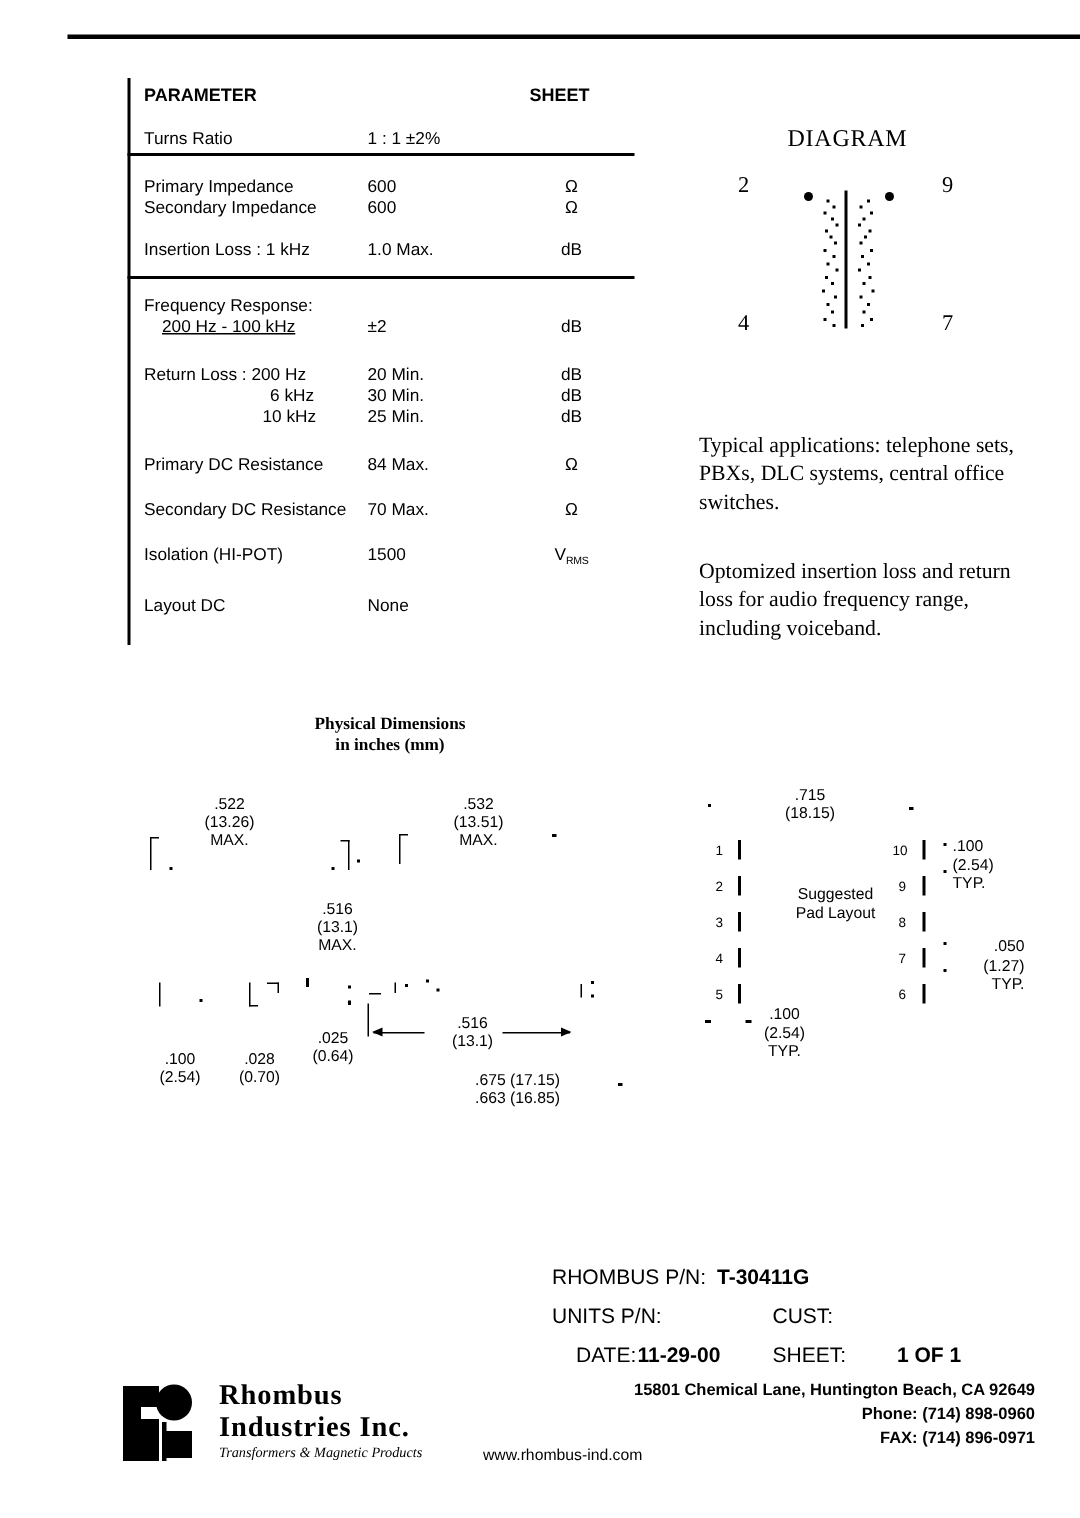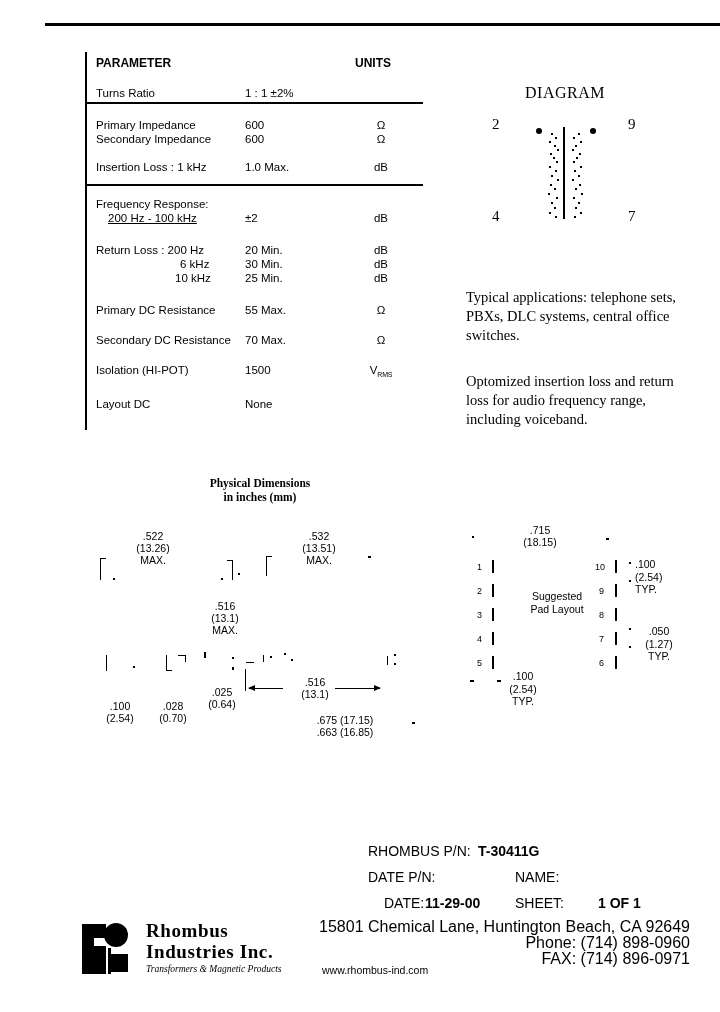--- a/index.html
+++ b/index.html
@@ -302,7 +302,7 @@
 
     <div class="row hdr" style="top:4px">
       <span class="c-param">PARAMETER</span>
-      <span class="c-unit">UNITS</span>
+      <span class="c-unit">SHEET</span>
     </div>
 
     <div class="row" style="top:34px">

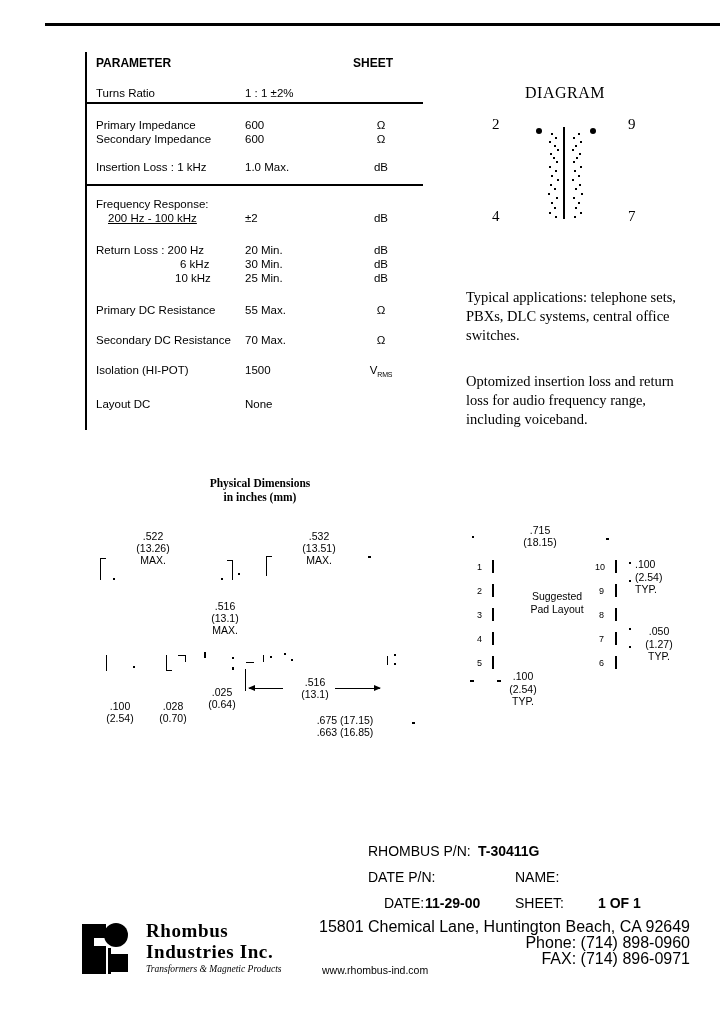--- a/index.html
+++ b/index.html
@@ -354,7 +354,7 @@
 
     <div class="row" style="top:251px">
       <span class="c-param">Primary DC Resistance</span>
-      <span class="c-val">55 Max.</span>
+      <span class="c-val">84 Max.</span>
       <span class="c-unit">Ω</span>
     </div>
     <div class="row" style="top:281px">

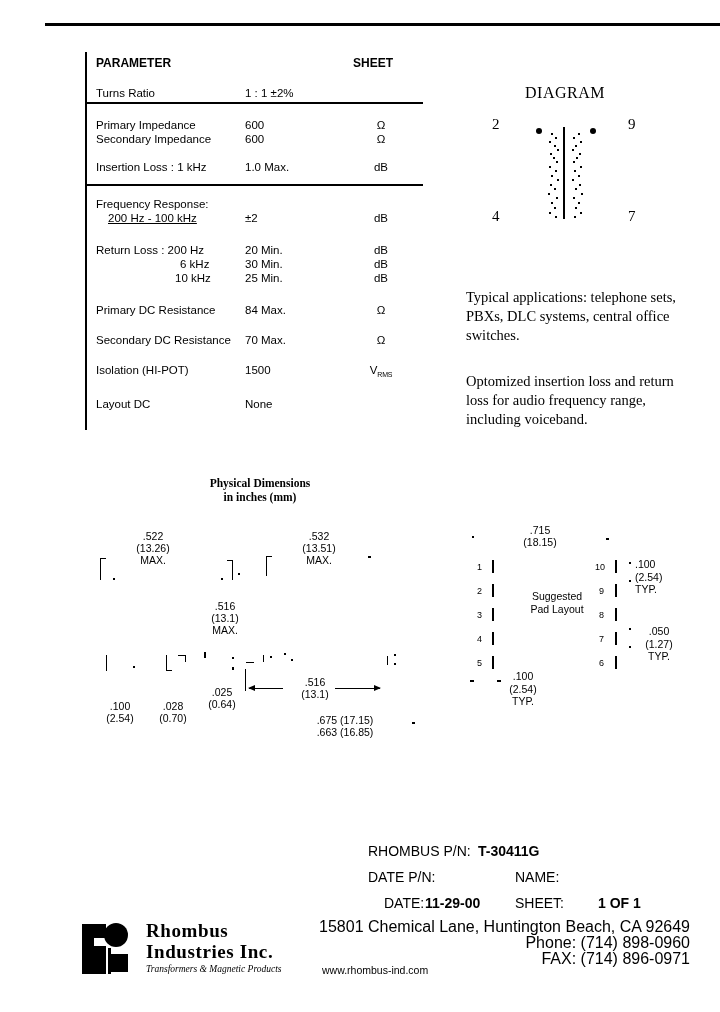--- a/index.html
+++ b/index.html
@@ -535,7 +535,7 @@
 
     <div class="tick" style="left:174px; top:108px; width:2px; height:2px"></div>
     <div class="tick" style="left:174px; top:126px; width:2px; height:2px"></div>
-    <div class="pad-caption" style="left:180px; top:105px; width:48px; text-align:center">.050
+    <div class="pad-caption" style="left:180px; top:105px; width:48px; text-align:right">.050
 (1.27)
 TYP.</div>
 

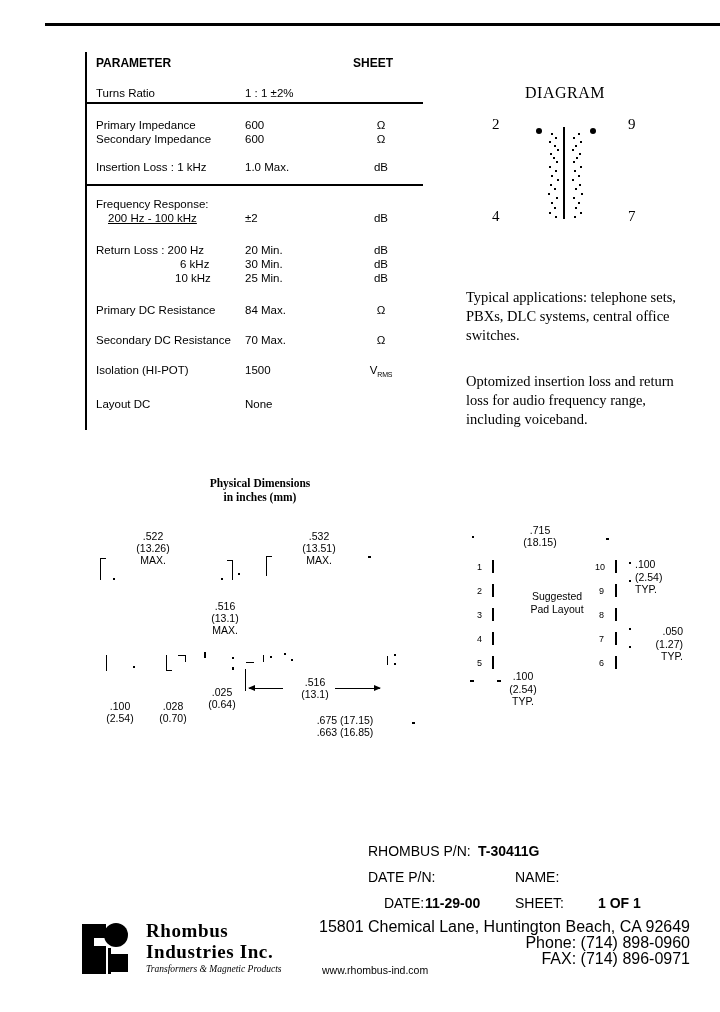--- a/index.html
+++ b/index.html
@@ -552,7 +552,7 @@
       <span class="tb-value" style="left:110px">T-30411G</span>
     </div>
     <div class="tb-row">
-      <span class="tb-label" style="left:0">DATE P/N:</span>
+      <span class="tb-label" style="left:0">UNITS P/N:</span>
       <span class="tb-label" style="left:147px">NAME:</span>
     </div>
     <div class="tb-row">

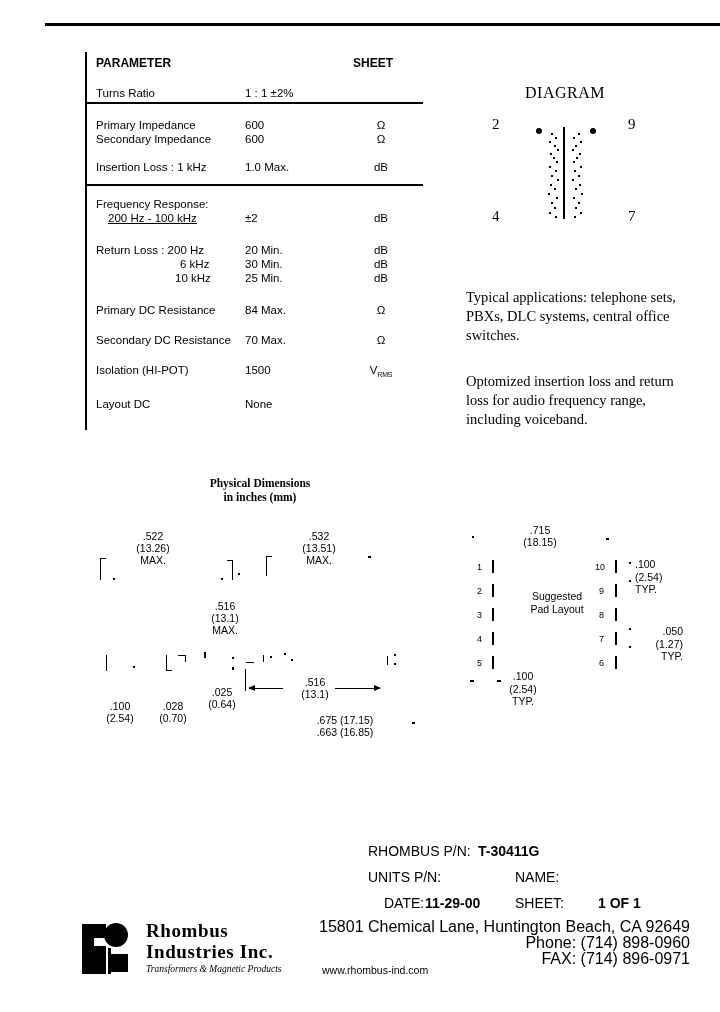--- a/index.html
+++ b/index.html
@@ -553,7 +553,7 @@
     </div>
     <div class="tb-row">
       <span class="tb-label" style="left:0">UNITS P/N:</span>
-      <span class="tb-label" style="left:147px">NAME:</span>
+      <span class="tb-label" style="left:147px">CUST:</span>
     </div>
     <div class="tb-row">
       <span class="tb-label" style="left:16px">DATE:</span>

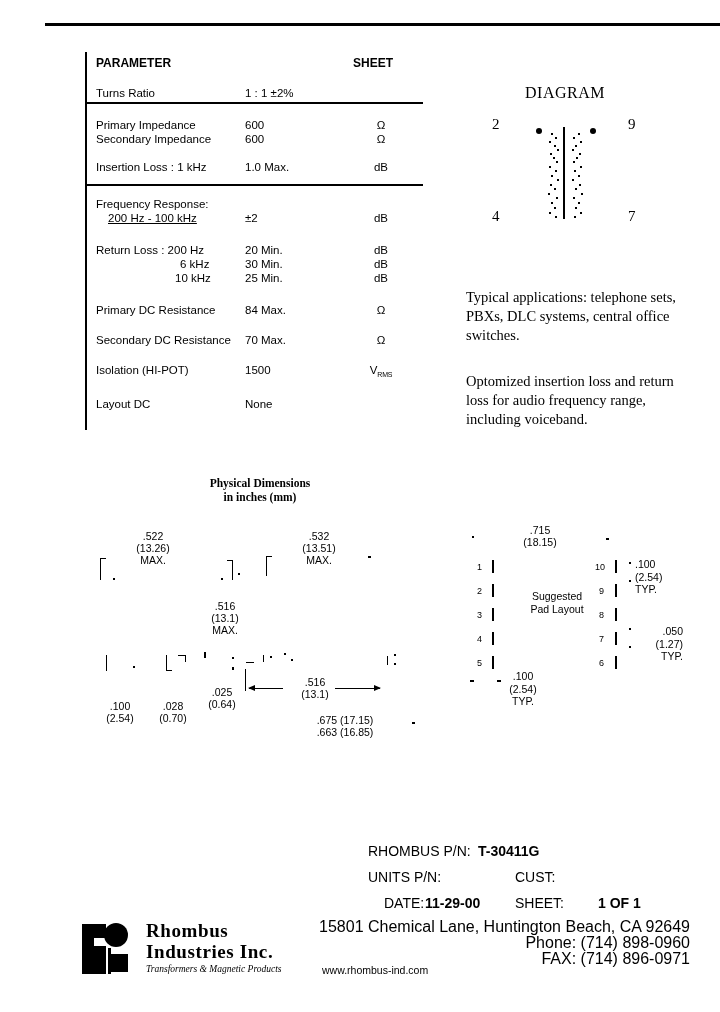--- a/index.html
+++ b/index.html
@@ -277,8 +277,8 @@
     right: 30px;
     top: 919px;
     text-align: right;
-    font-size: 16px;
-    font-weight: normal;
+    font-size: 11px;
+    font-weight: bold;
     line-height: 16px;
   }
   .website {

